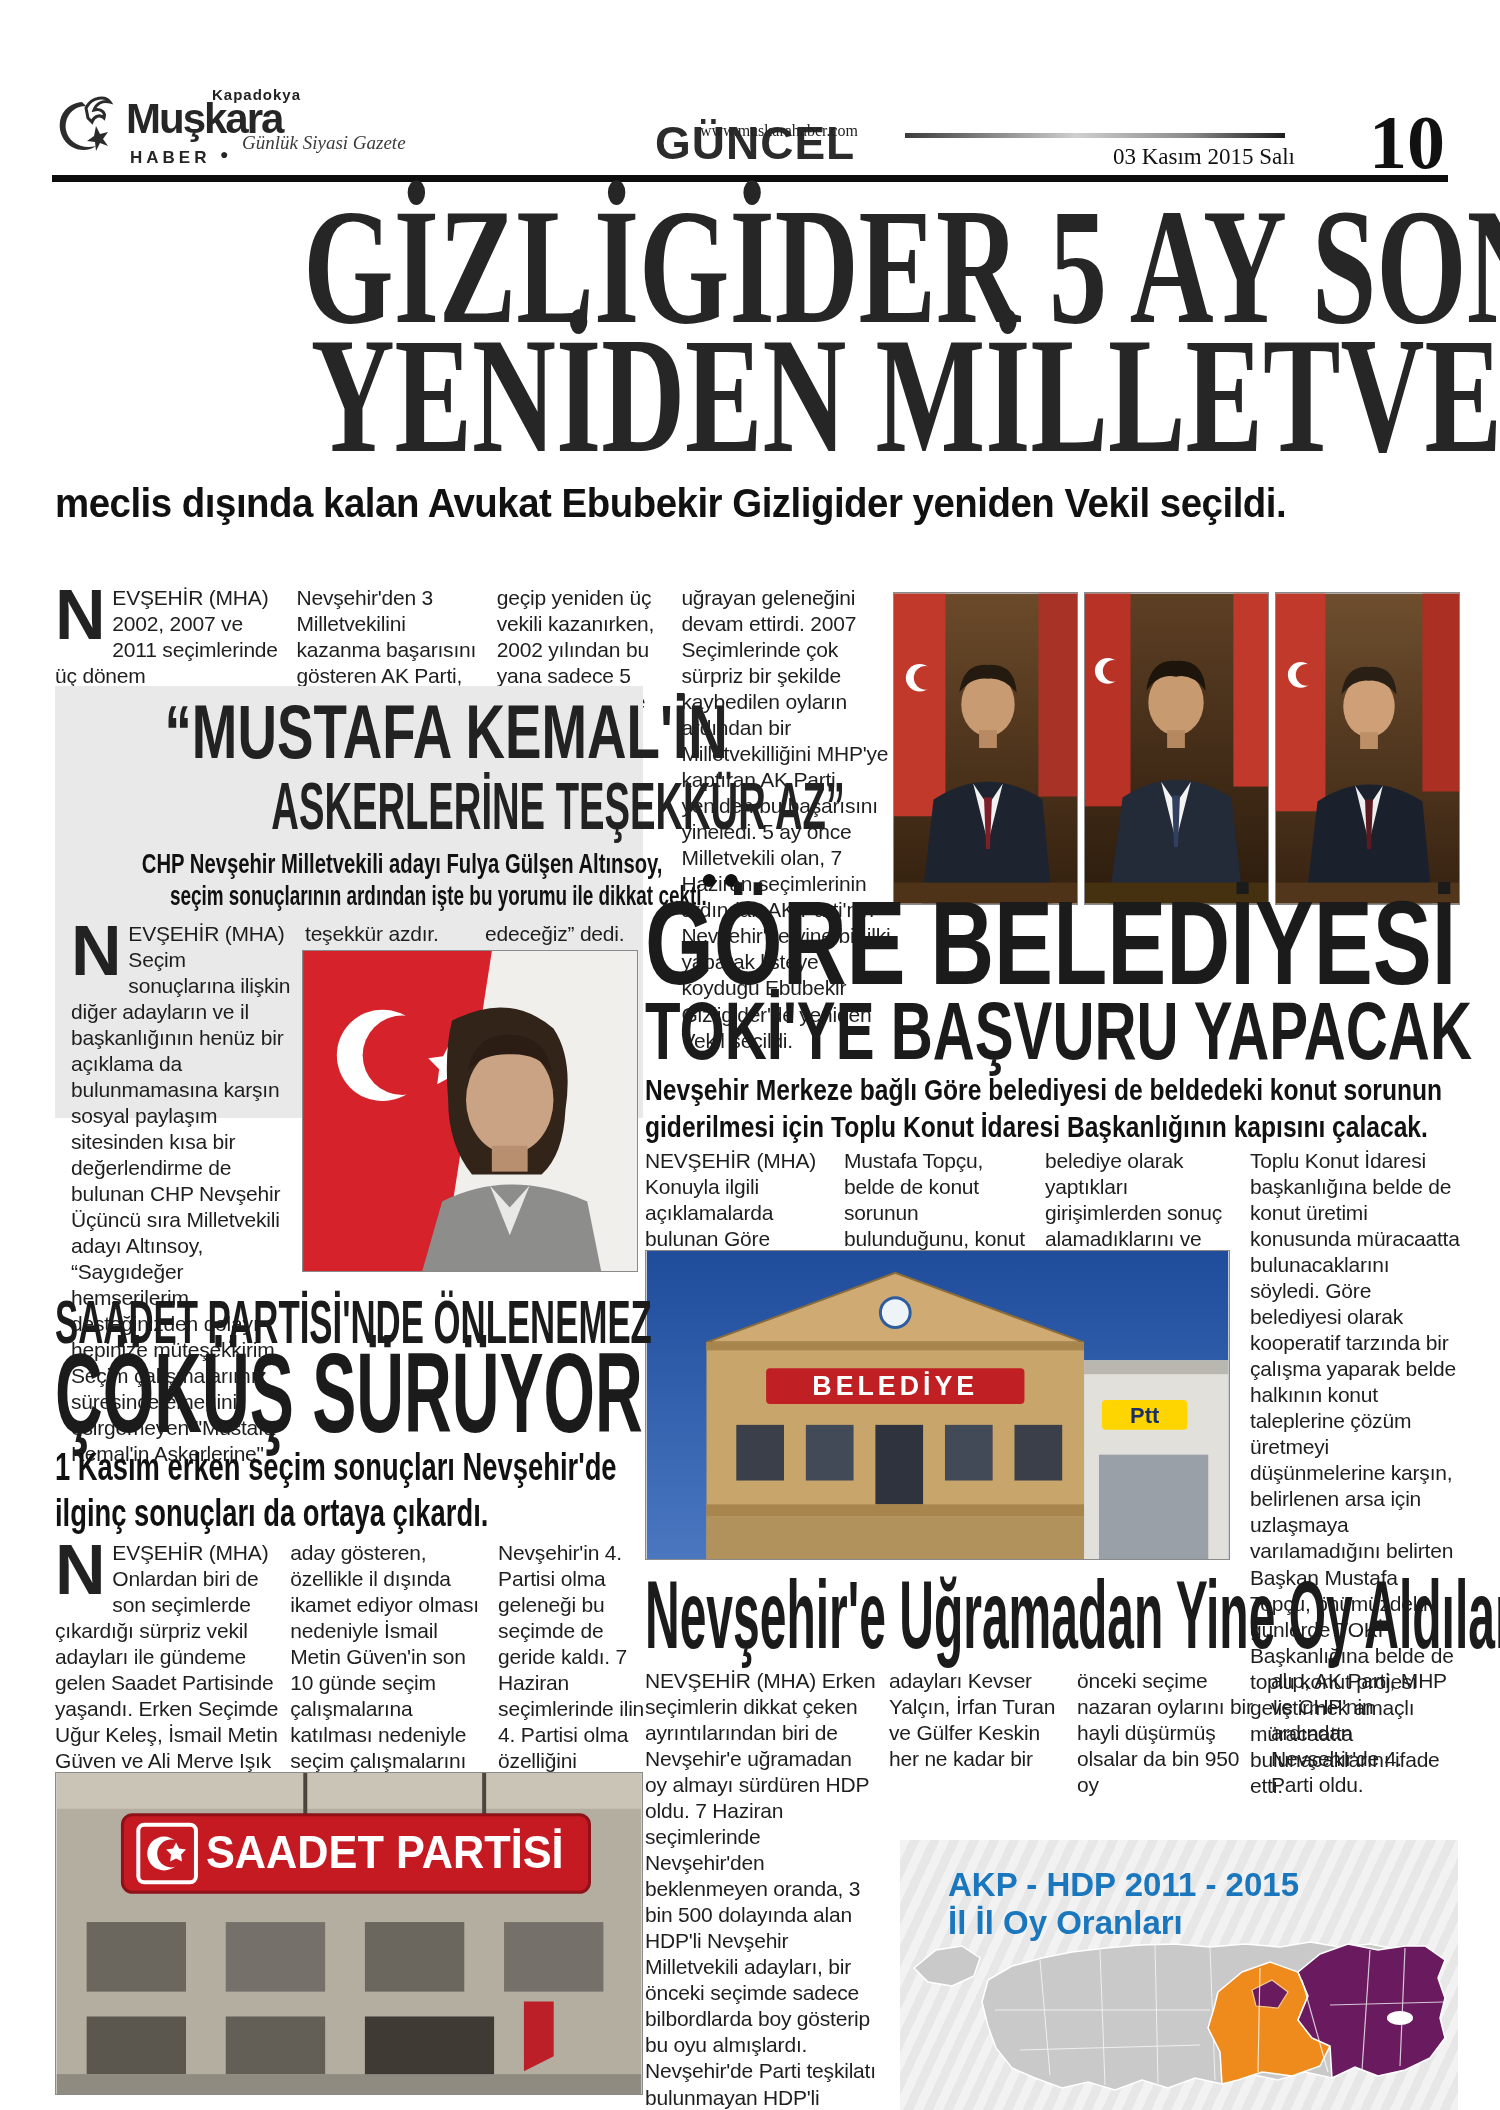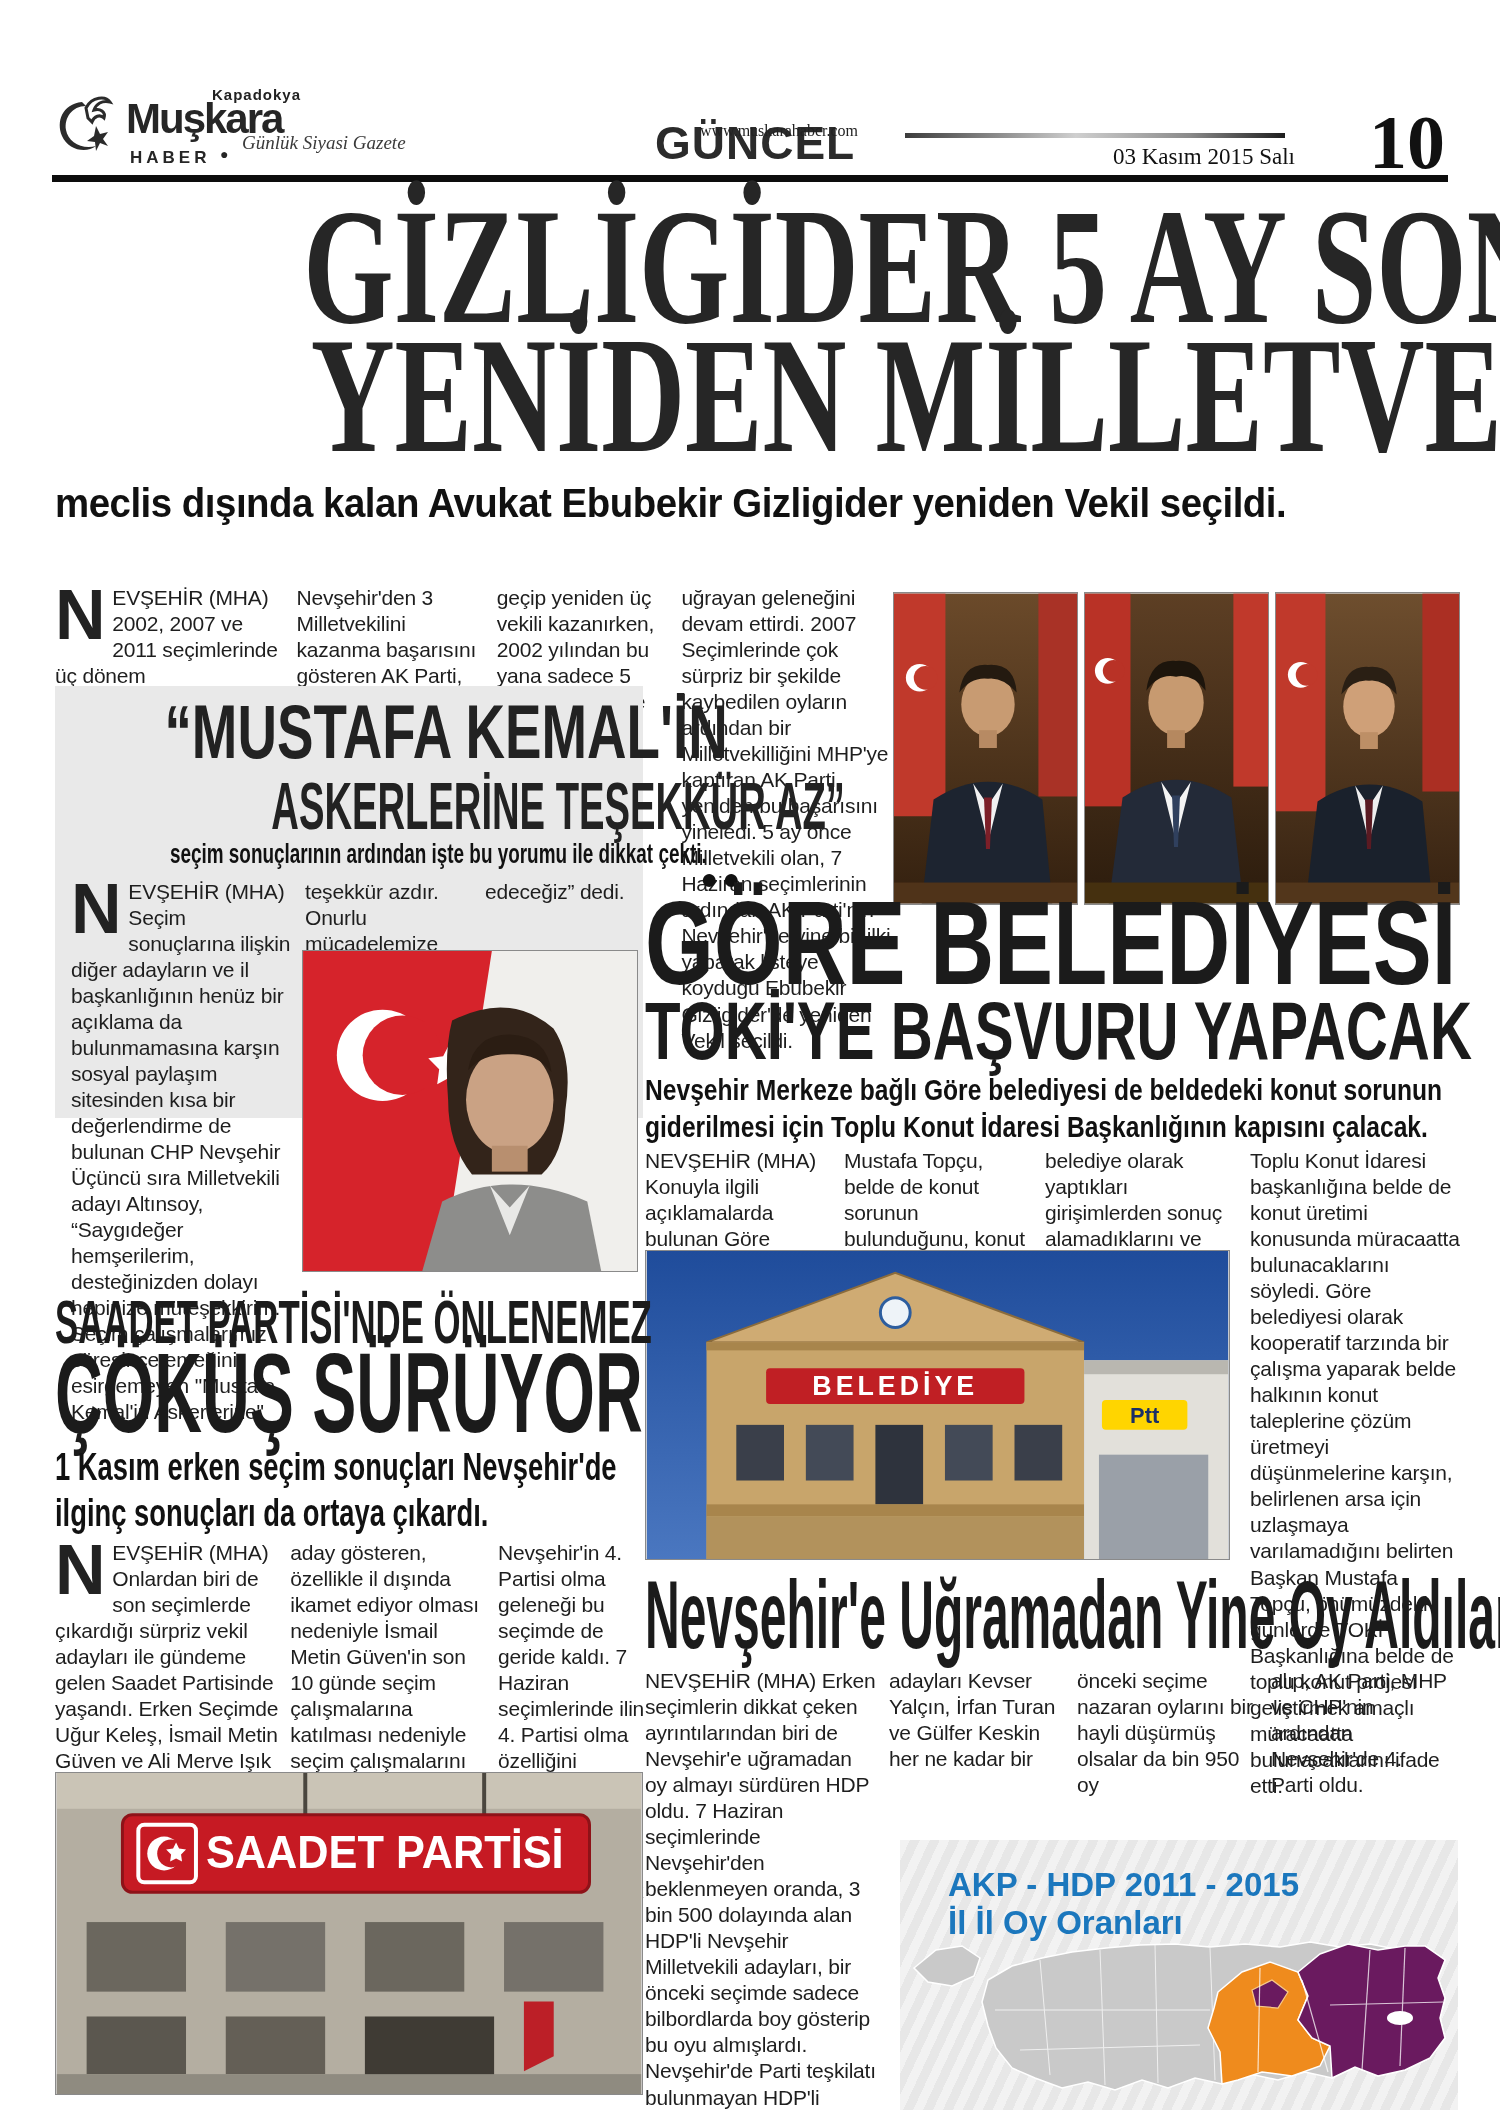--- a/index.html
+++ b/index.html
@@ -174,6 +174,9 @@
     </div>
     <div class="m-title" style="margin-top:2px;font-size:67px;text-align:center;">
       <span class="cond cc sx57">ASKERLERİNE TEŞEKKÜR AZ”</span>
+    </div>
+    <div class="m-sub" style="margin-top:10px;">
+      <span class="cond cc sx75">CHP Nevşehir Milletvekili adayı Fulya Gülşen Altınsoy,</span>
     </div>
     <div class="m-sub">
       <span class="cond cc sx70">seçim sonuçlarının ardından işte bu yorumu ile dikkat çekti.</span>

